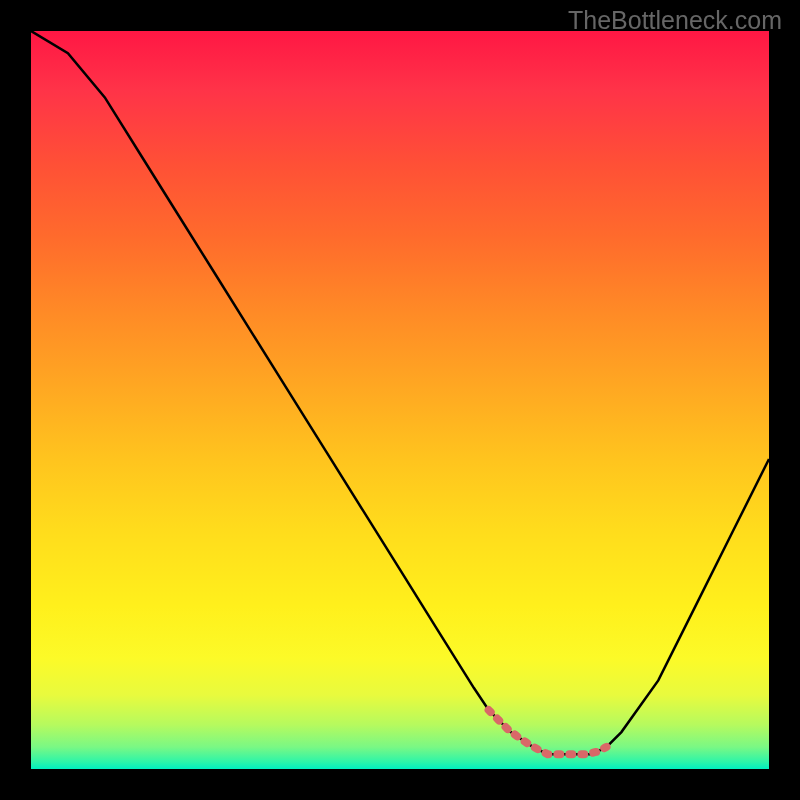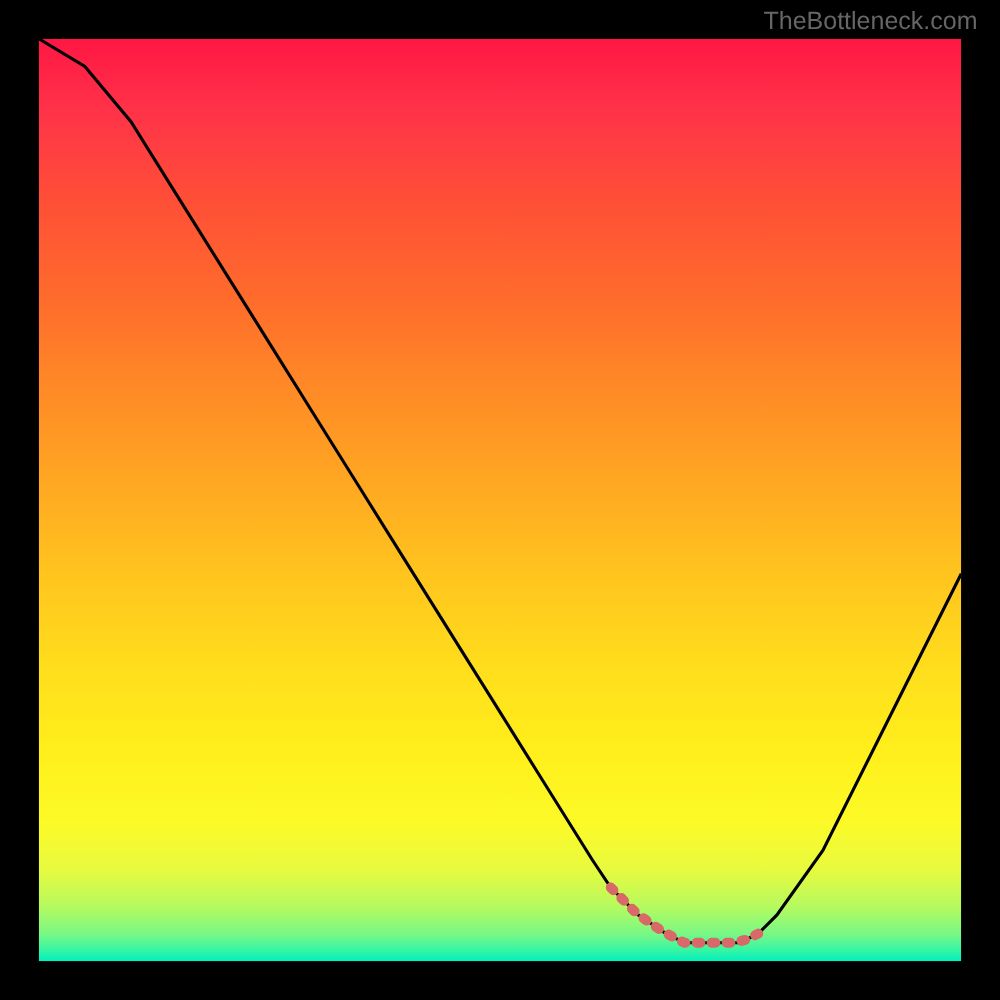--- a/index.html
+++ b/index.html
@@ -19,7 +19,7 @@
       top: 6px;
       right: 18px;
       color: #666;
-      font-size: 20px;
+      font-size: 25px;
       font-weight: normal;
       z-index: 10;
     }

